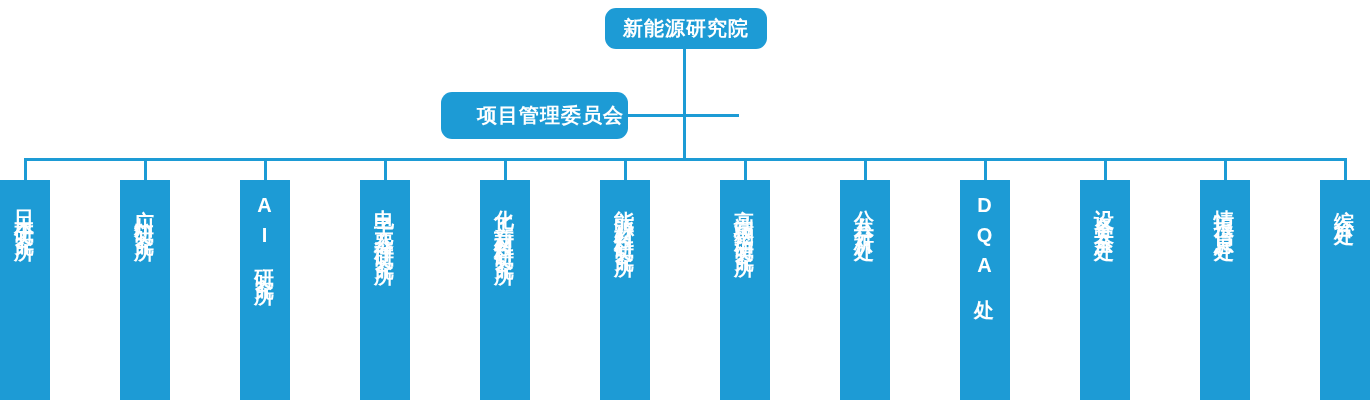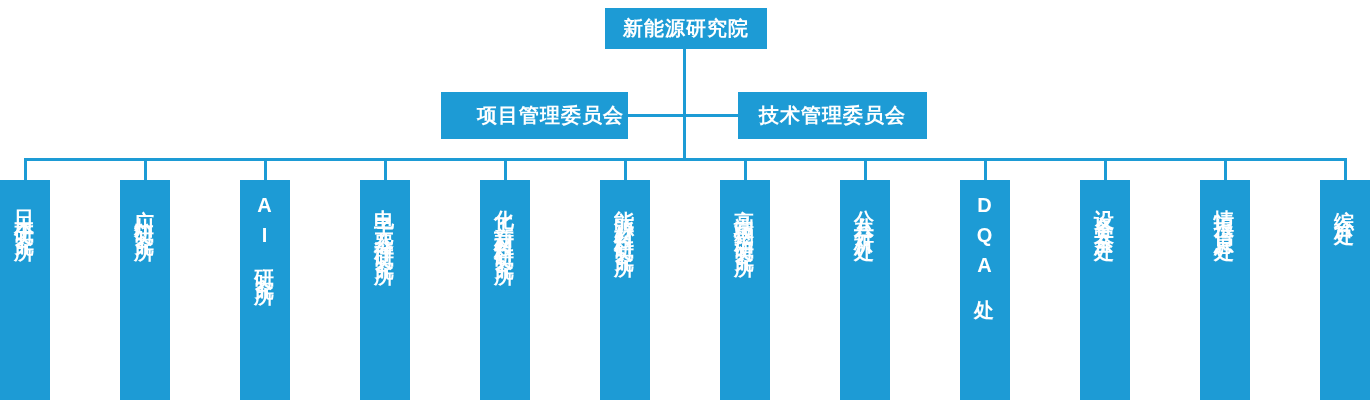--- a/index.html
+++ b/index.html
@@ -31,6 +31,7 @@
     justify-content: center;
     text-align: center;
     letter-spacing: 1px;
+    border-radius: 11px;
   }
   .node.root {
     left: 605px; top: 8px; width: 162px; height: 41px;

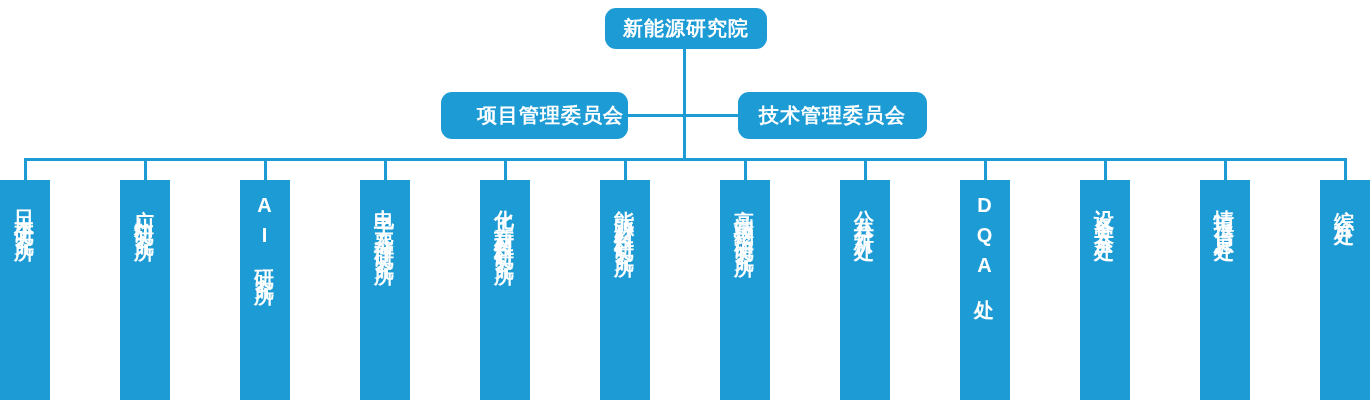--- a/index.html
+++ b/index.html
@@ -94,7 +94,6 @@
 
   <div class="node committee left">项目管理委员会</div>
 
-  <div class="node committee right">技术管理委员会</div>
 
   <div class="dept" style="left:0px">
       <span class="dept-label">日本研究所</span>

